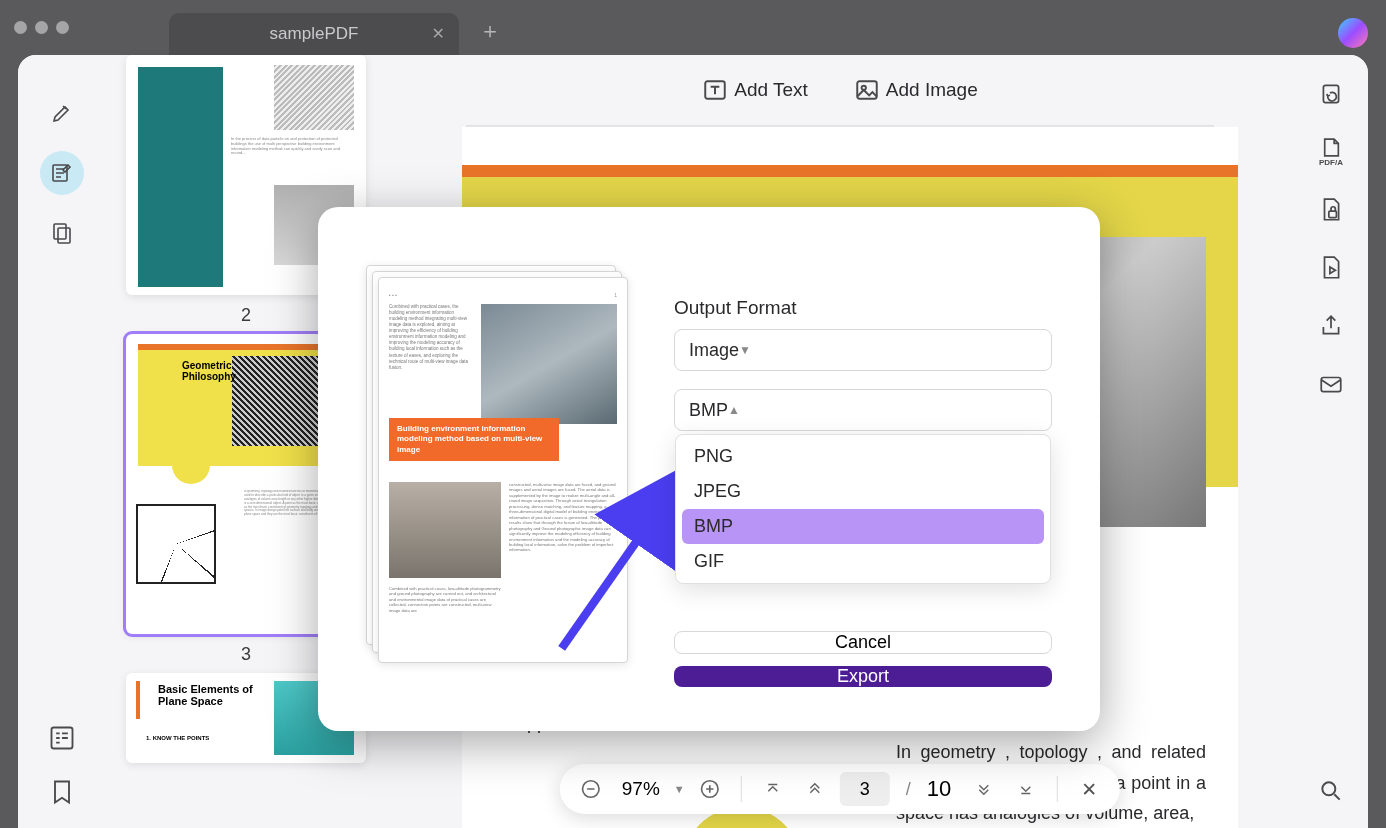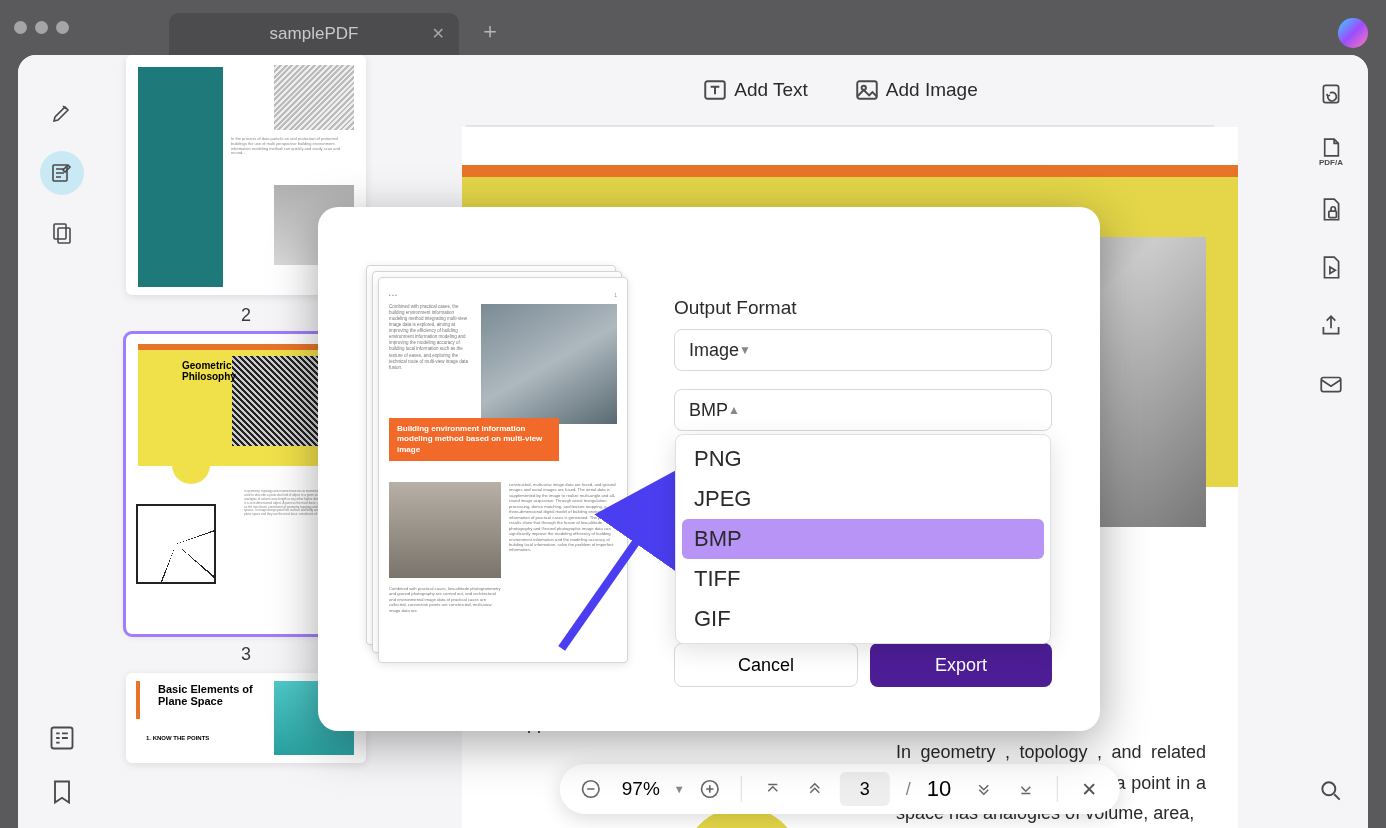--- a/index.html
+++ b/index.html
@@ -110,7 +110,7 @@
 .select { height: 42px; border: 1px solid #d8d8db; border-radius: 8px; display: flex; align-items: center; justify-content: flex-start; padding: 0 14px; font-size: 18px; color: #2a2a2d; margin-bottom: 18px; cursor: pointer; position: relative; }
 .select .chev { color: #888; font-size: 12px; }
 .dropdown { position: absolute; left: 0; right: 0; top: 44px; background: white; border: 1px solid #e0e0e3; border-radius: 8px; box-shadow: 0 6px 24px rgba(0,0,0,.12); padding: 4px 6px; z-index: 10; }
-.opt { padding: 7px 12px; font-size: 22px; border-radius: 6px; cursor: pointer; }
+.opt { padding: 7px 12px; font-size: 18px; border-radius: 6px; cursor: pointer; }
 .opt.sel { background: #b894f7; color: #2a2a2d; }
 .btns { margin-top: auto; display: flex; gap: 12px; }
 .btn { flex: 1; height: 44px; border-radius: 8px; font-size: 18px; display: flex; align-items: center; justify-content: center; cursor: pointer; }

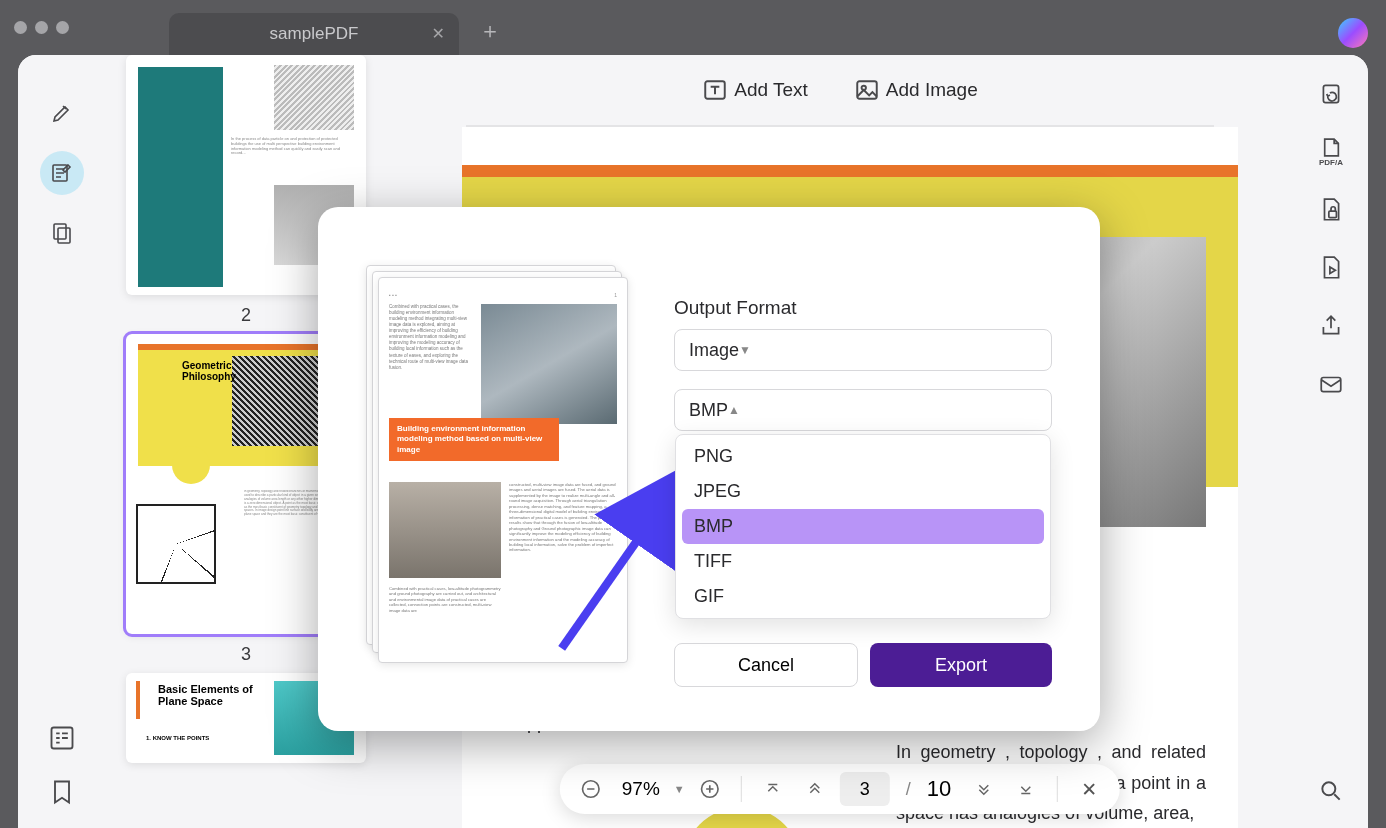--- a/index.html
+++ b/index.html
@@ -344,7 +344,6 @@
           <div class="opt">PNG</div>
           <div class="opt">JPEG</div>
           <div class="opt sel">BMP</div>
-          <div class="opt">TIFF</div>
           <div class="opt">GIF</div>
         </div>
       </div>

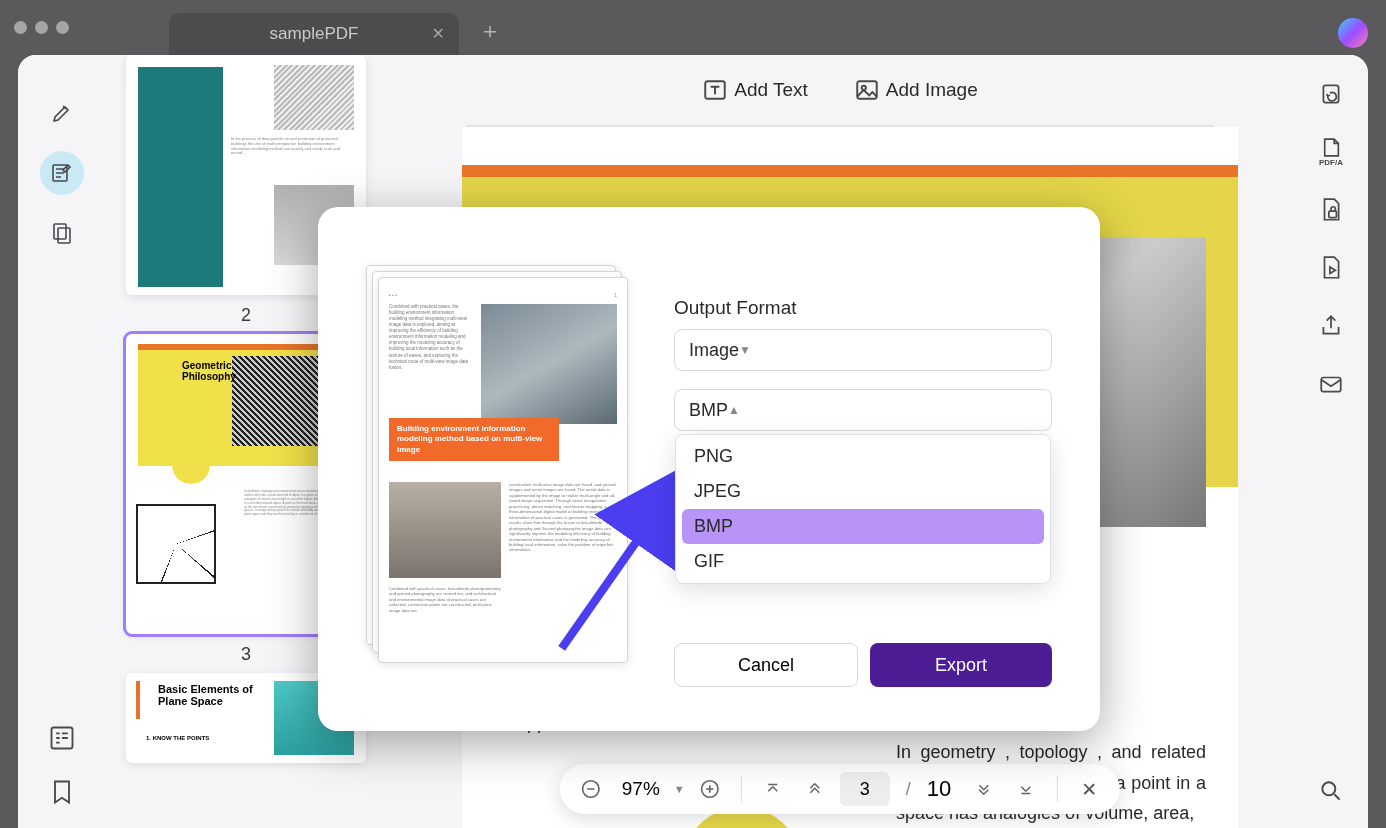--- a/index.html
+++ b/index.html
@@ -112,7 +112,7 @@
 .dropdown { position: absolute; left: 0; right: 0; top: 44px; background: white; border: 1px solid #e0e0e3; border-radius: 8px; box-shadow: 0 6px 24px rgba(0,0,0,.12); padding: 4px 6px; z-index: 10; }
 .opt { padding: 7px 12px; font-size: 18px; border-radius: 6px; cursor: pointer; }
 .opt.sel { background: #b894f7; color: #2a2a2d; }
-.btns { margin-top: auto; display: flex; gap: 12px; }
+.btns { margin-top: auto; display: flex; gap: 12px; flex-direction: column; }
 .btn { flex: 1; height: 44px; border-radius: 8px; font-size: 18px; display: flex; align-items: center; justify-content: center; cursor: pointer; }
 .btn.cancel { background: white; border: 1px solid #d8d8db; }
 .btn.export { background: #4c1d95; color: white; }

